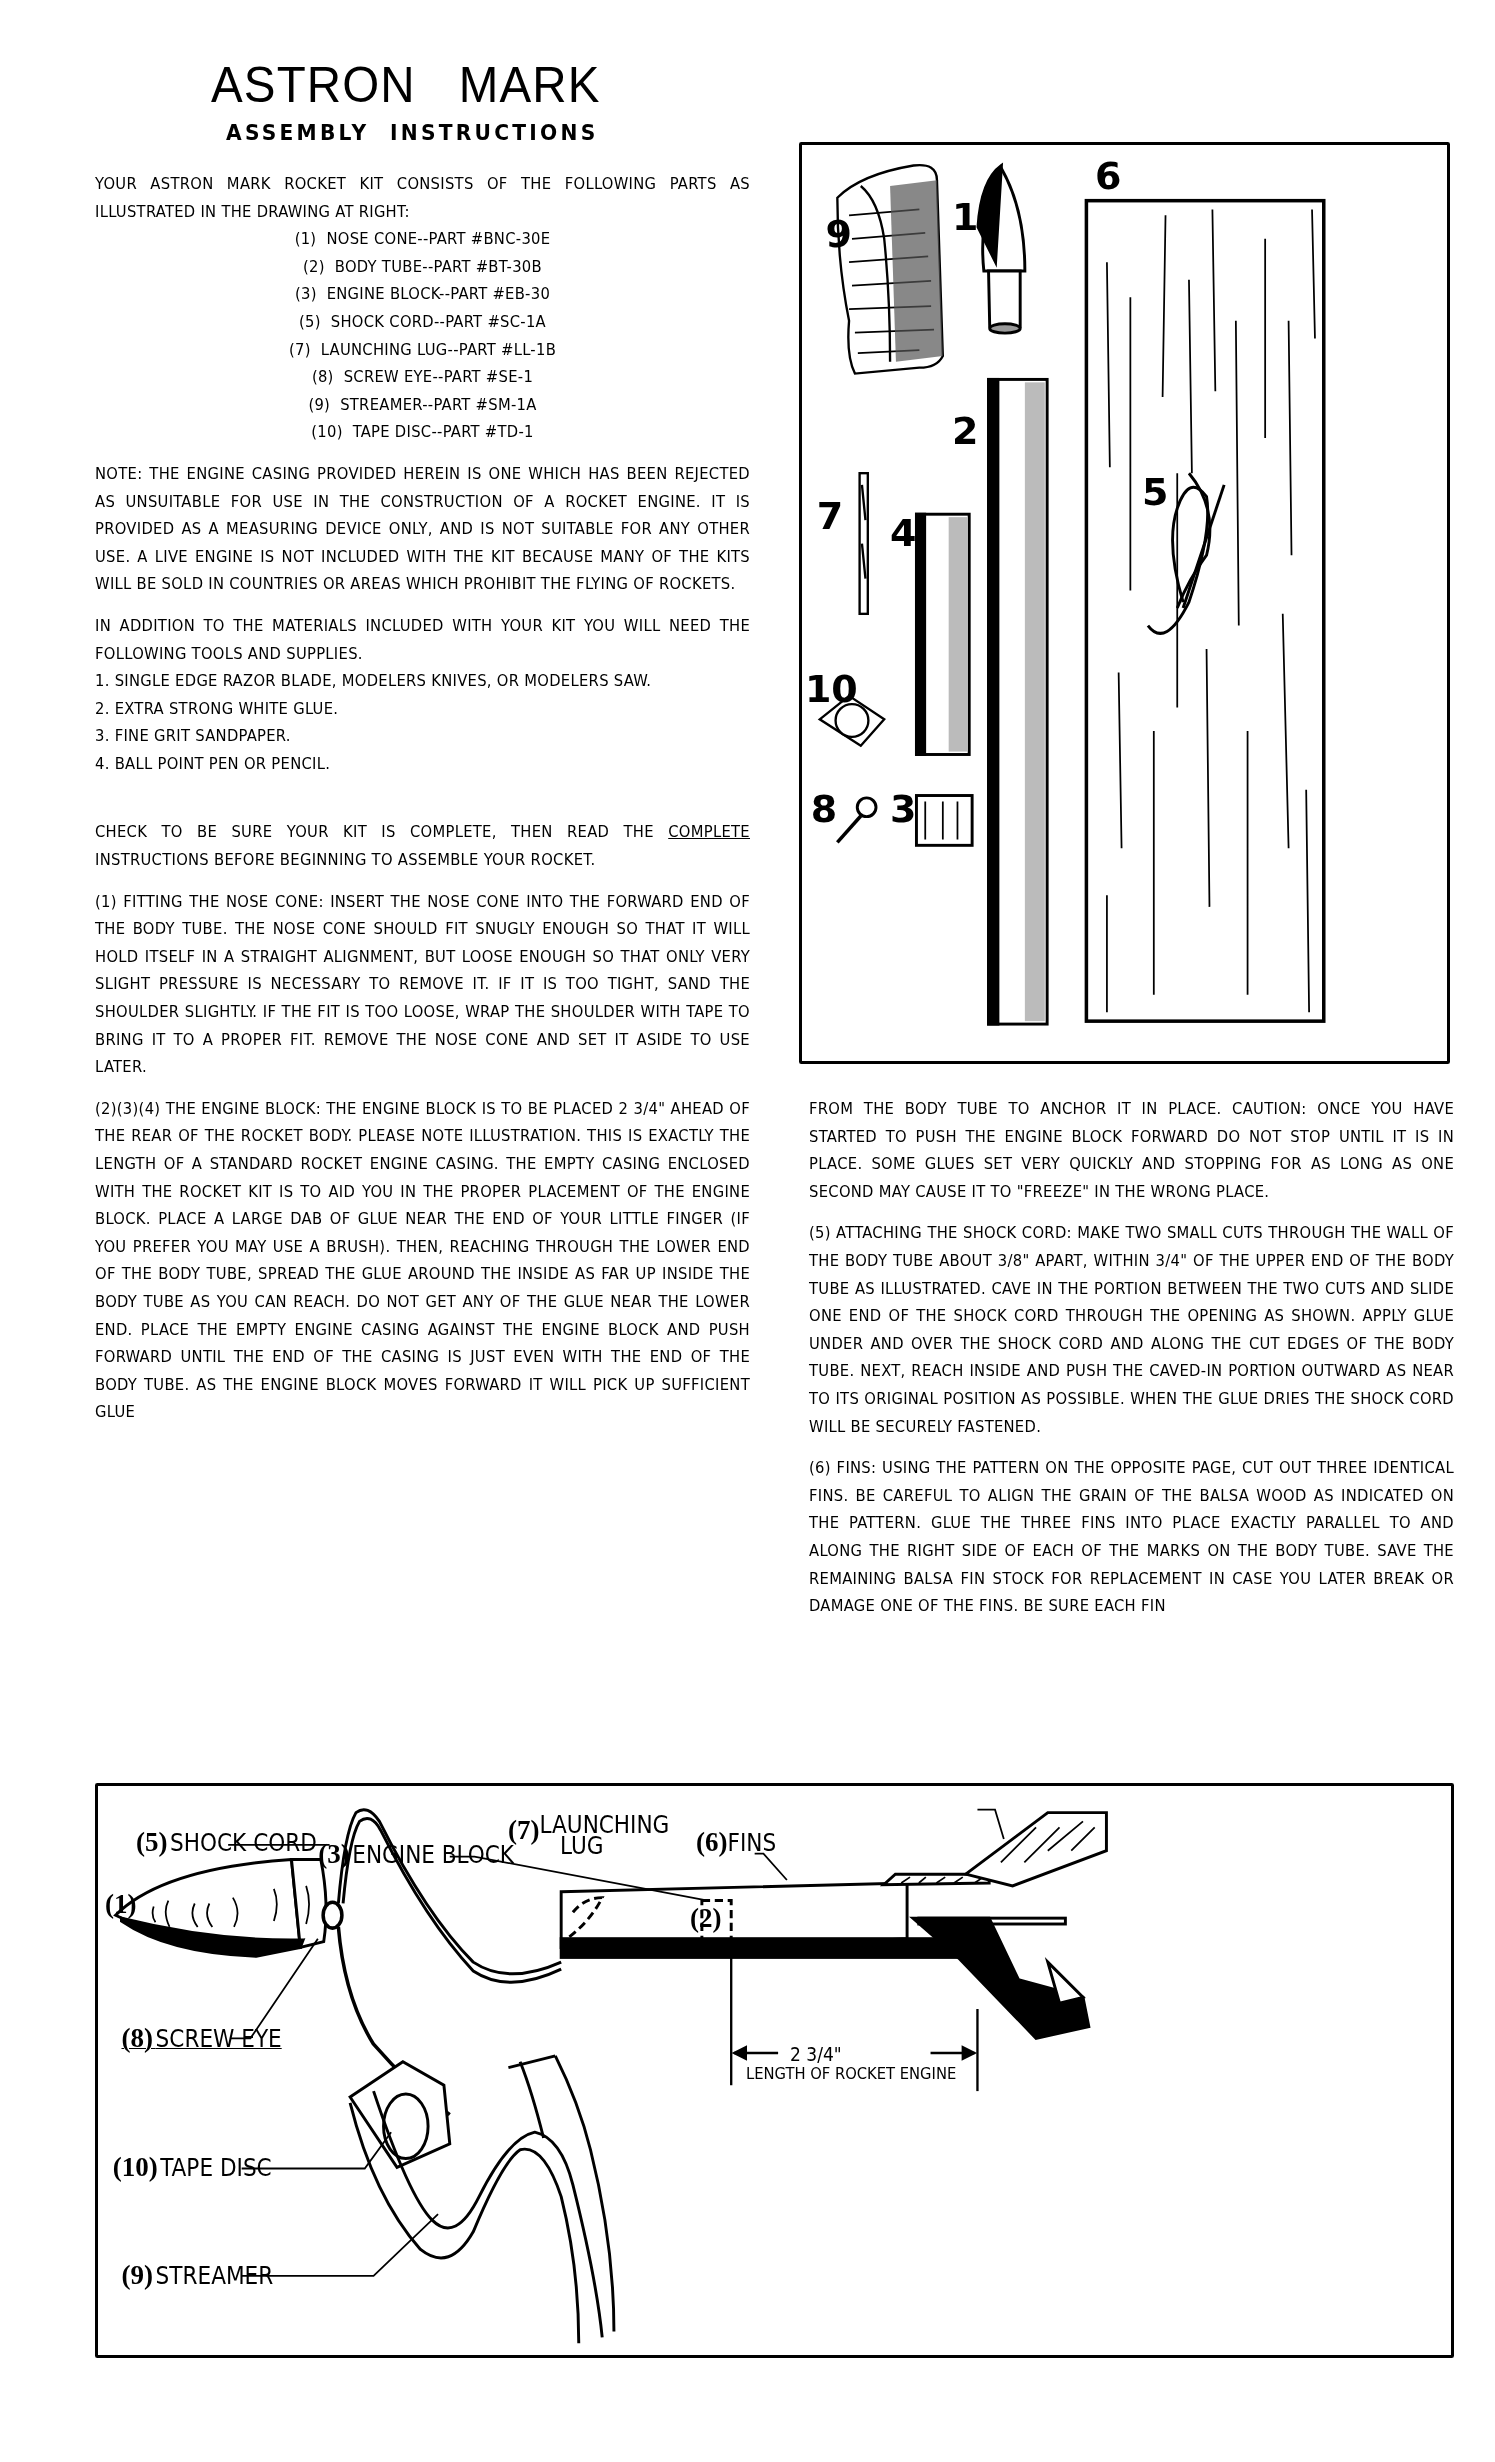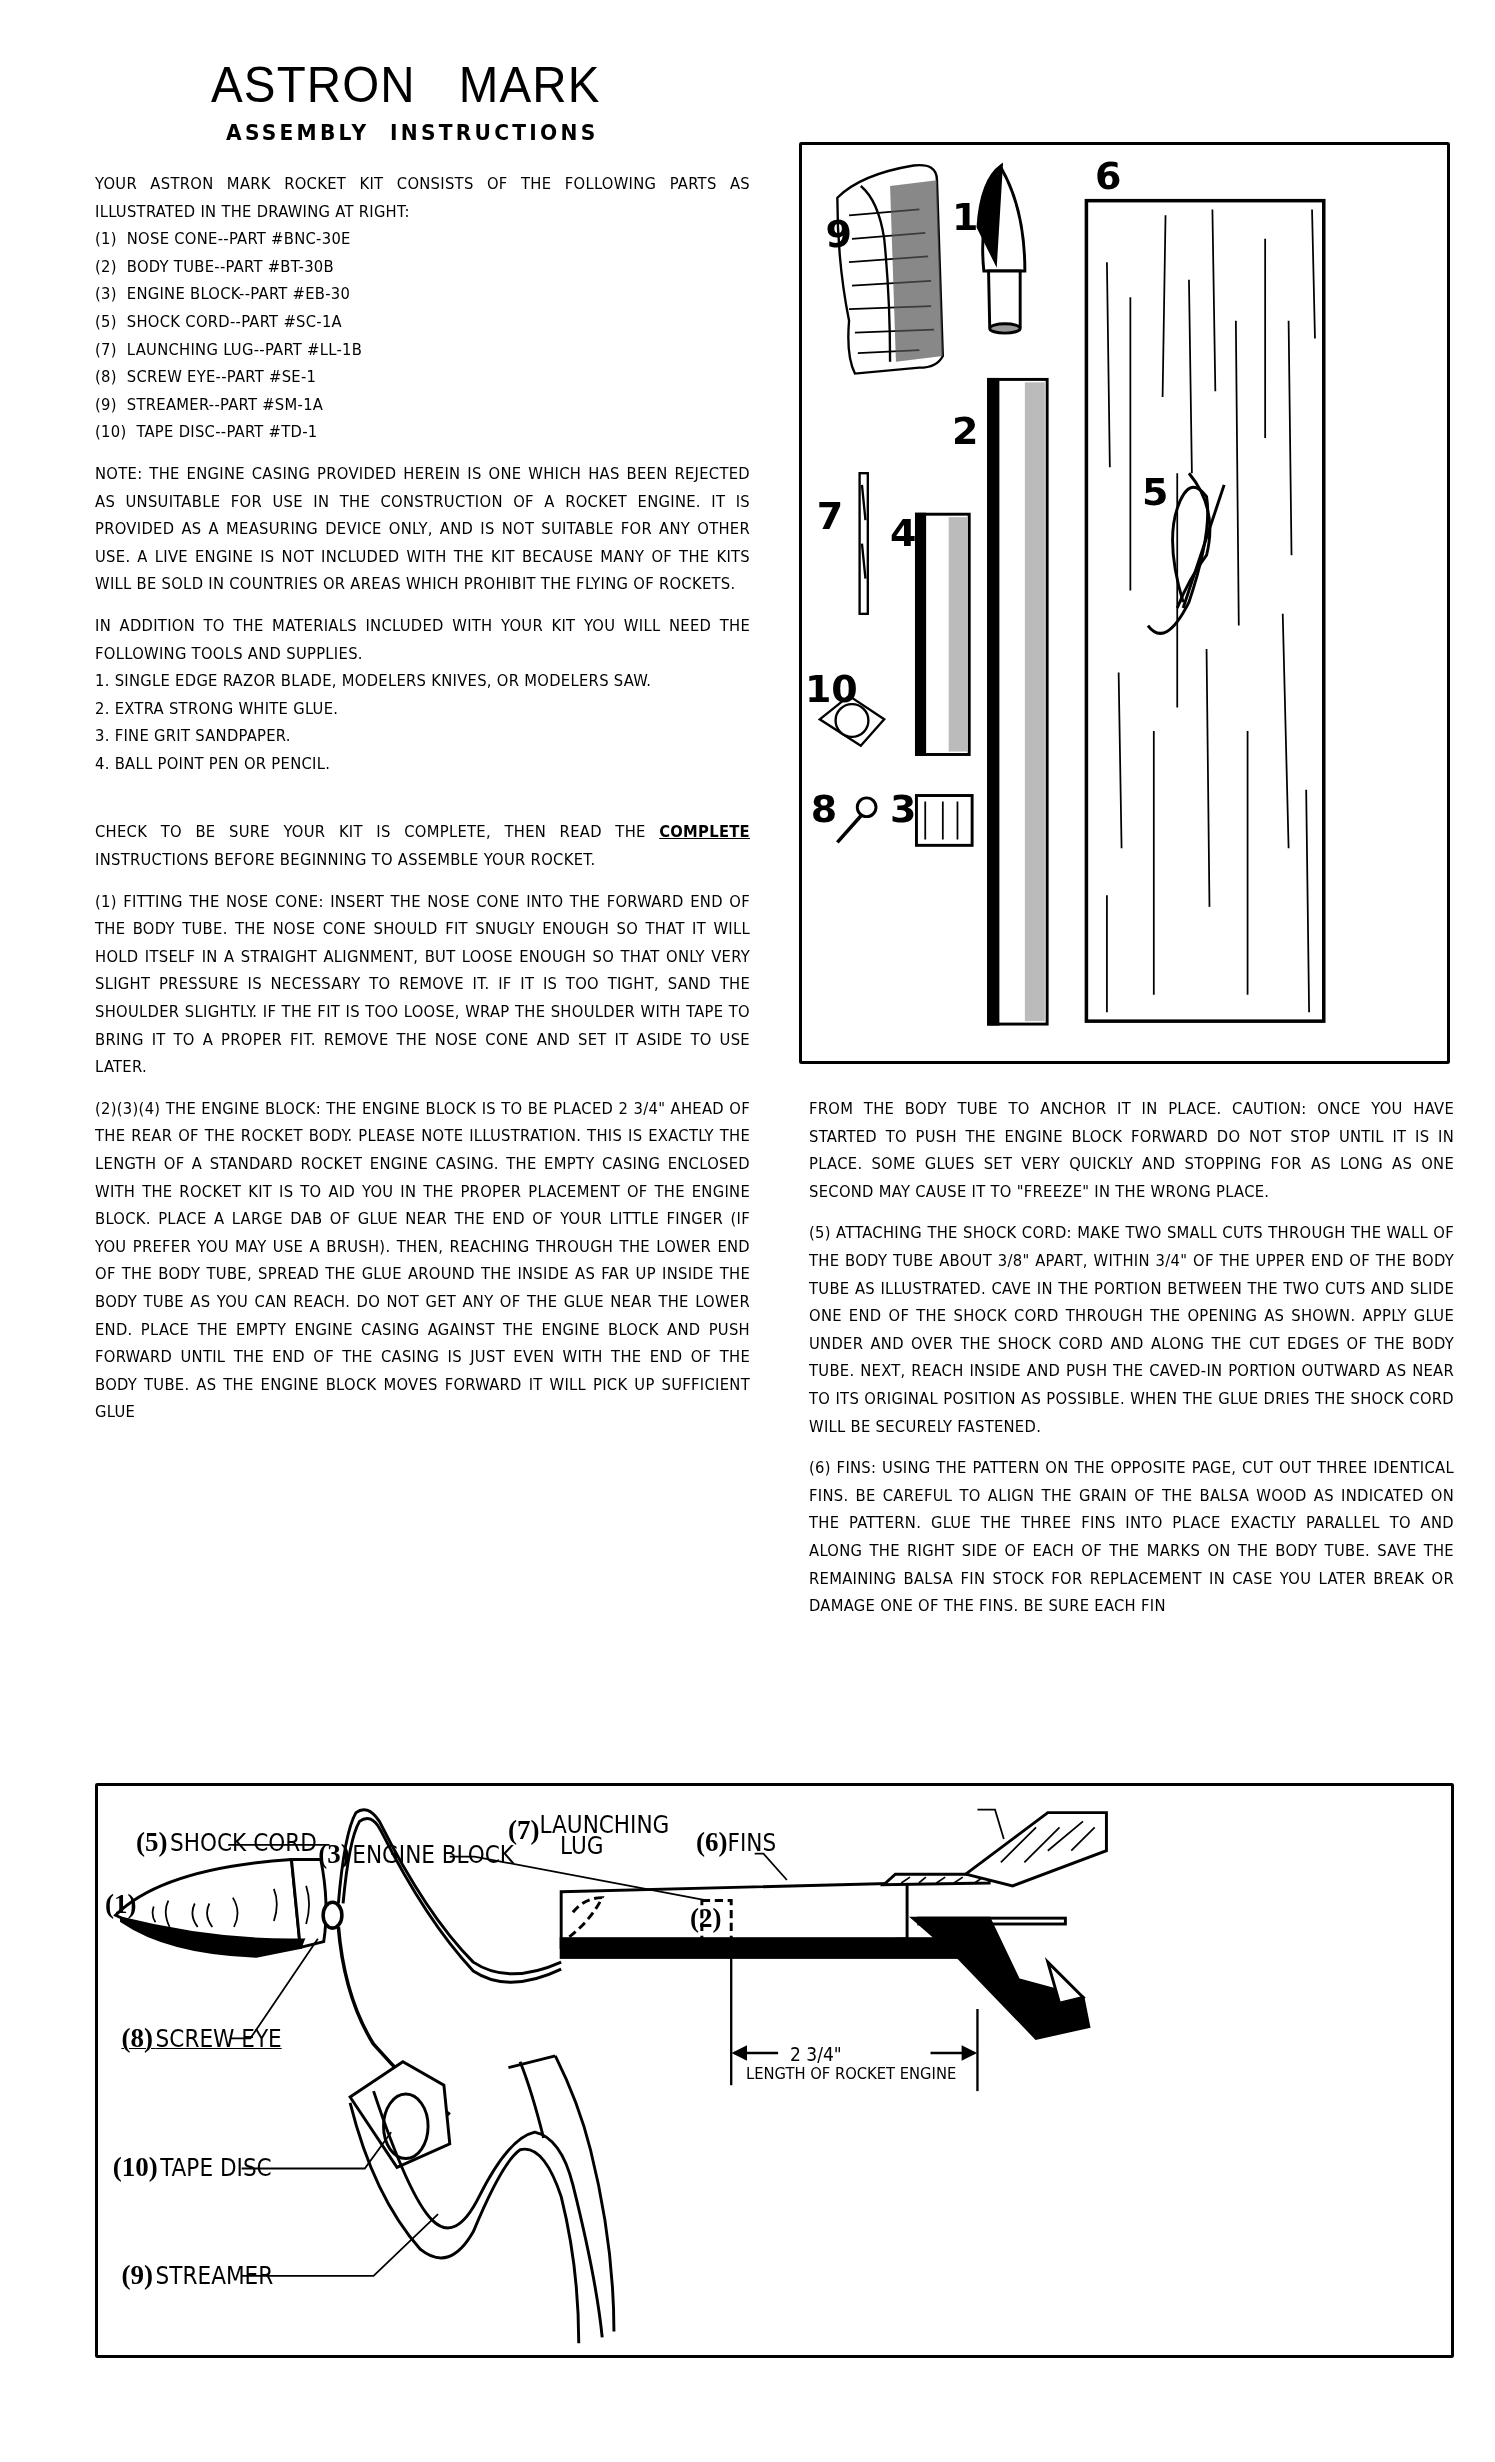--- a/index.html
+++ b/index.html
@@ -16,7 +16,7 @@
   .col .gap{height:14px;}
   .left{left:95px;width:655px;}
   .right{left:809px;width:645px;}
-  .partline{white-space:pre;}
+  .partline{white-space:pre;text-align:center;}
   .u{text-decoration:underline;font-weight:bold;}
   .box{border:3.5px solid #000;border-radius:2.3px;box-sizing:border-box;}
   .lbl{font-family:"DejaVu Sans",sans-serif;font-weight:700;font-size:38px;line-height:1;}

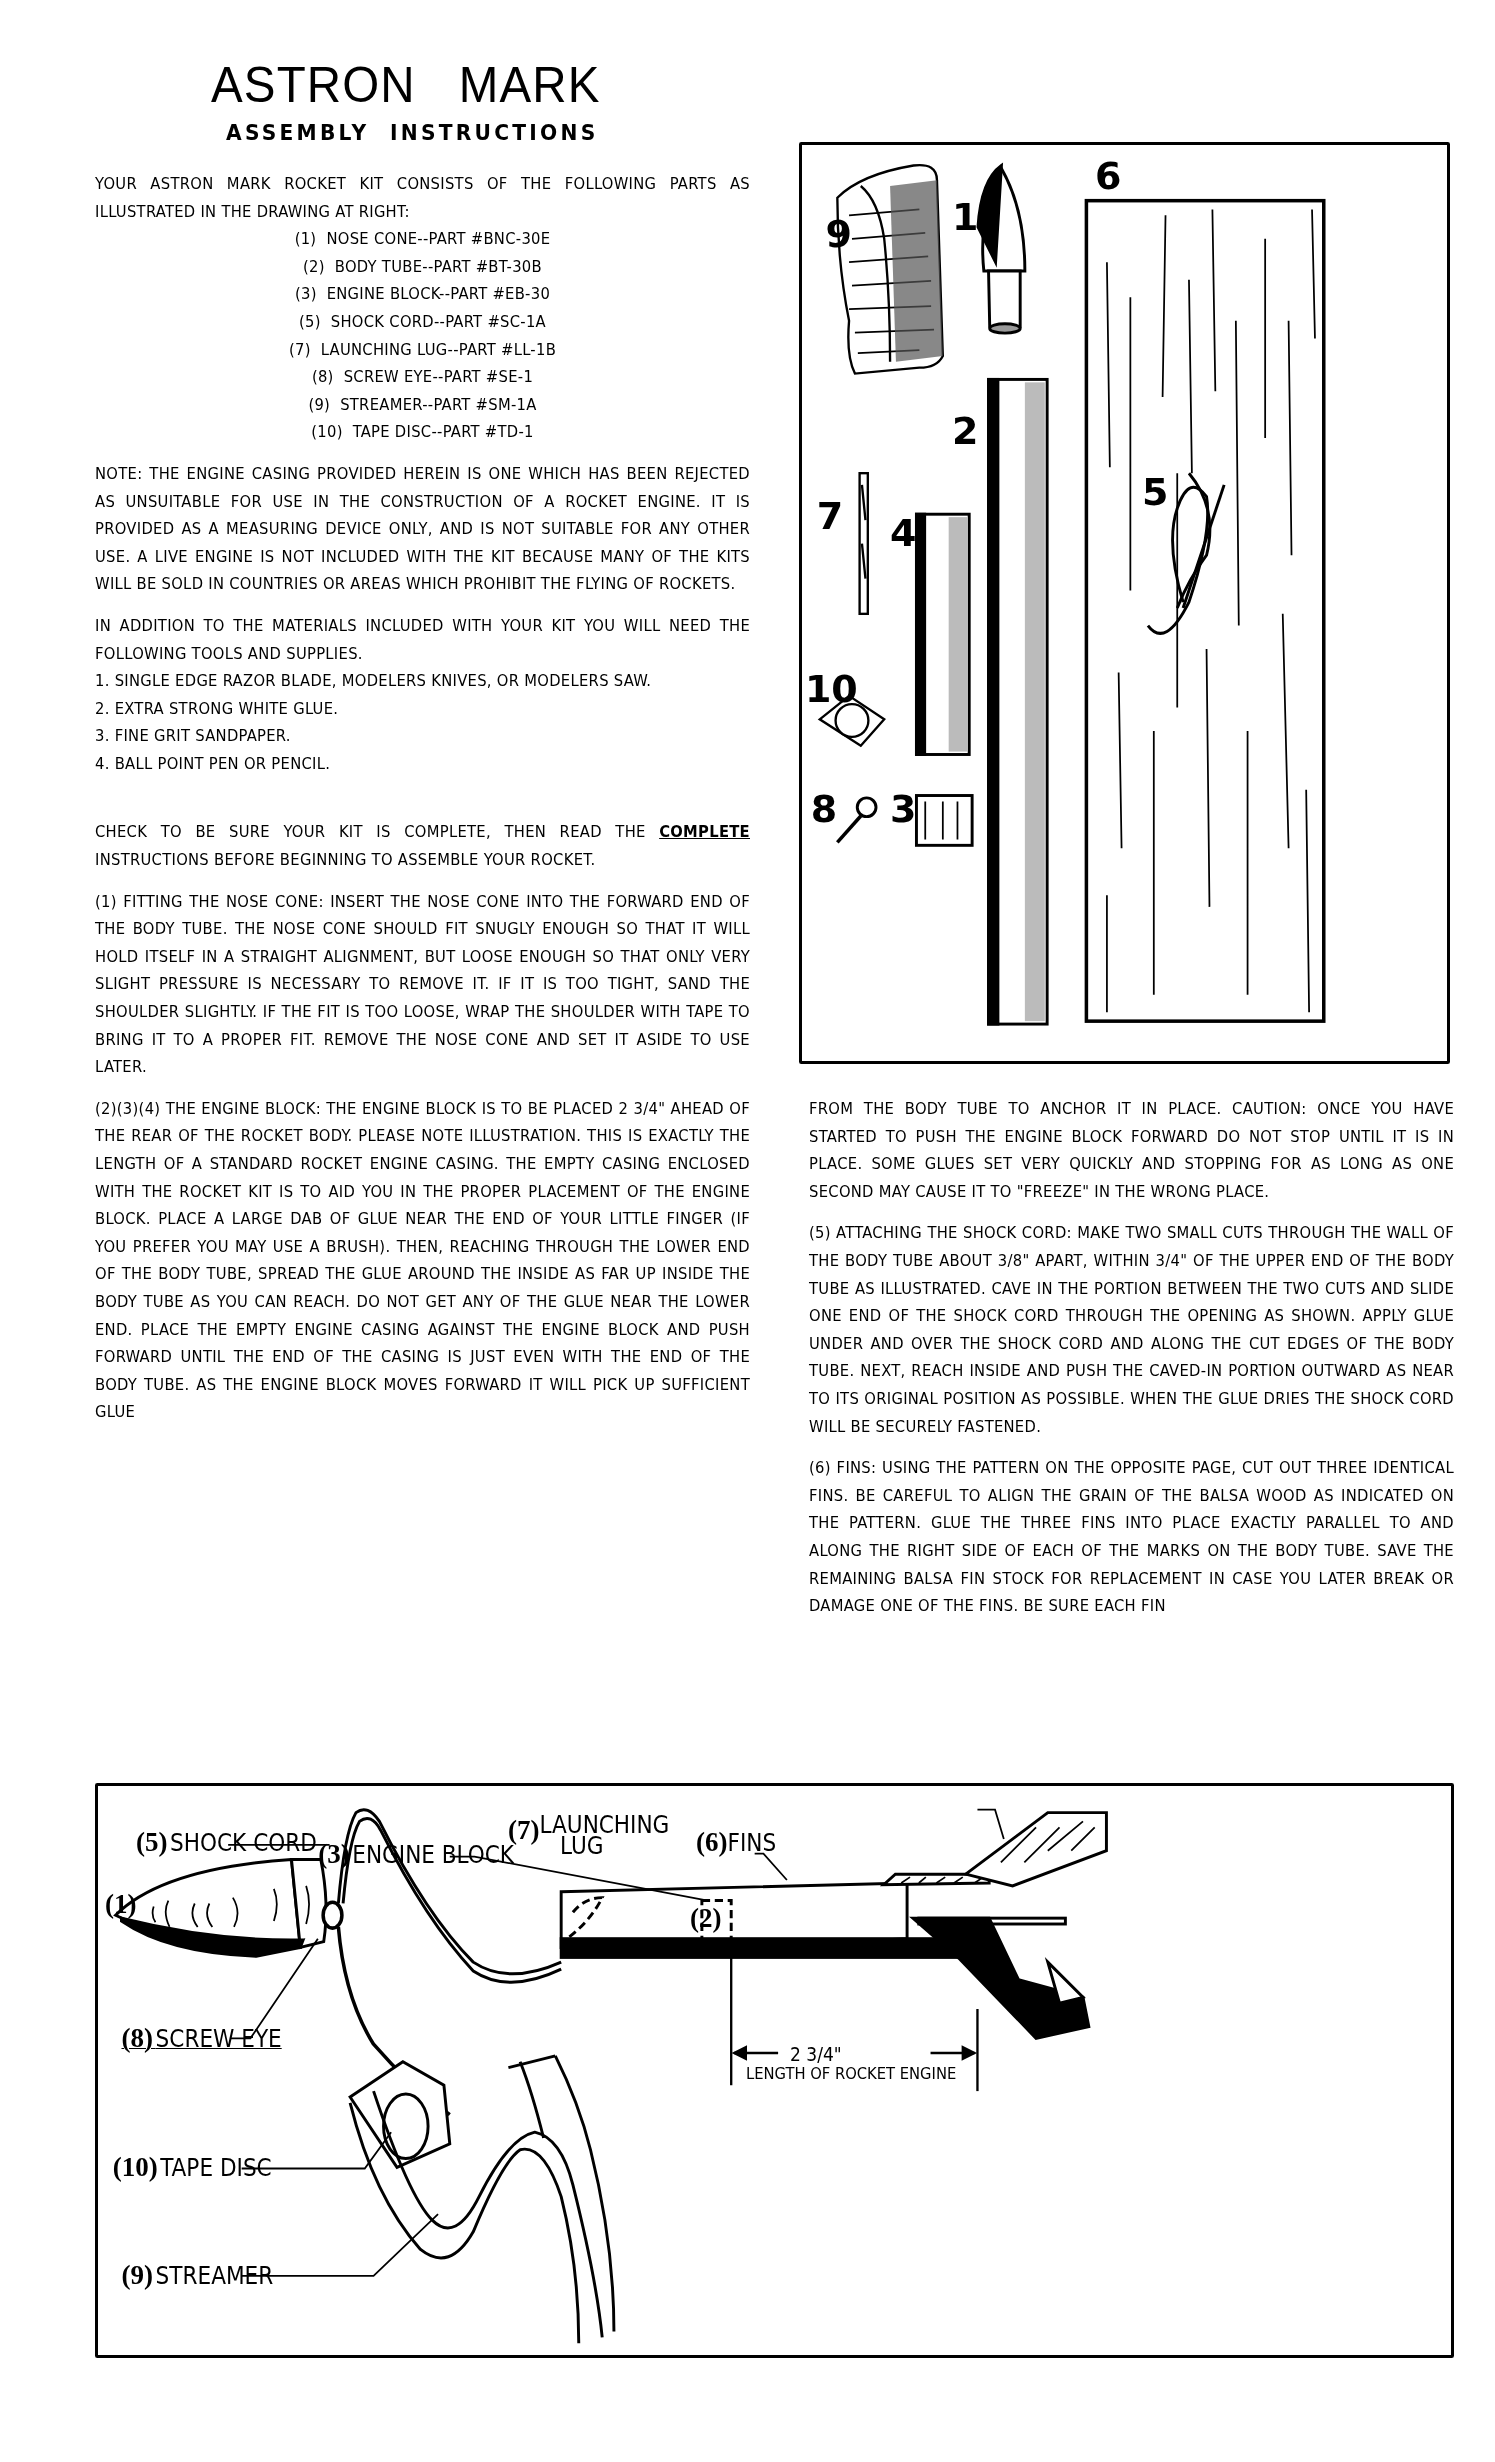--- a/index.html
+++ b/index.html
@@ -17,7 +17,7 @@
   .left{left:95px;width:655px;}
   .right{left:809px;width:645px;}
   .partline{white-space:pre;text-align:center;}
-  .u{text-decoration:underline;font-weight:bold;}
+  .u{text-decoration:underline;}
   .box{border:3.5px solid #000;border-radius:2.3px;box-sizing:border-box;}
   .lbl{font-family:"DejaVu Sans",sans-serif;font-weight:700;font-size:38px;line-height:1;}
   .dlbl{font-family:"DejaVu Sans Condensed","DejaVu Sans",sans-serif;font-size:24px;text-transform:uppercase;white-space:pre;}

